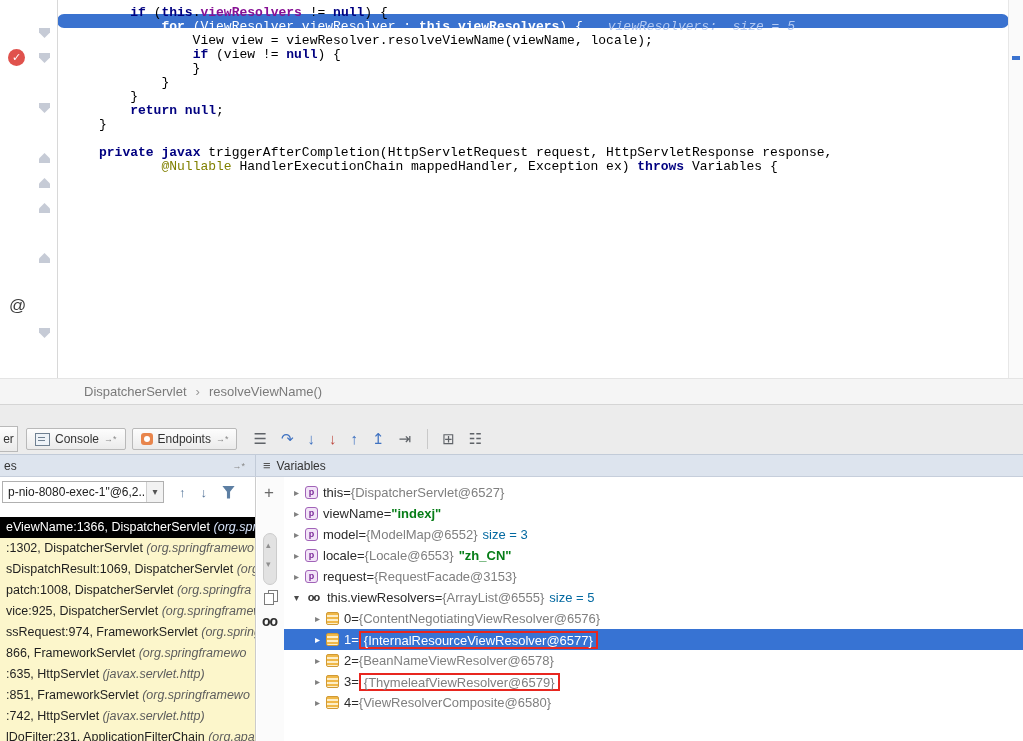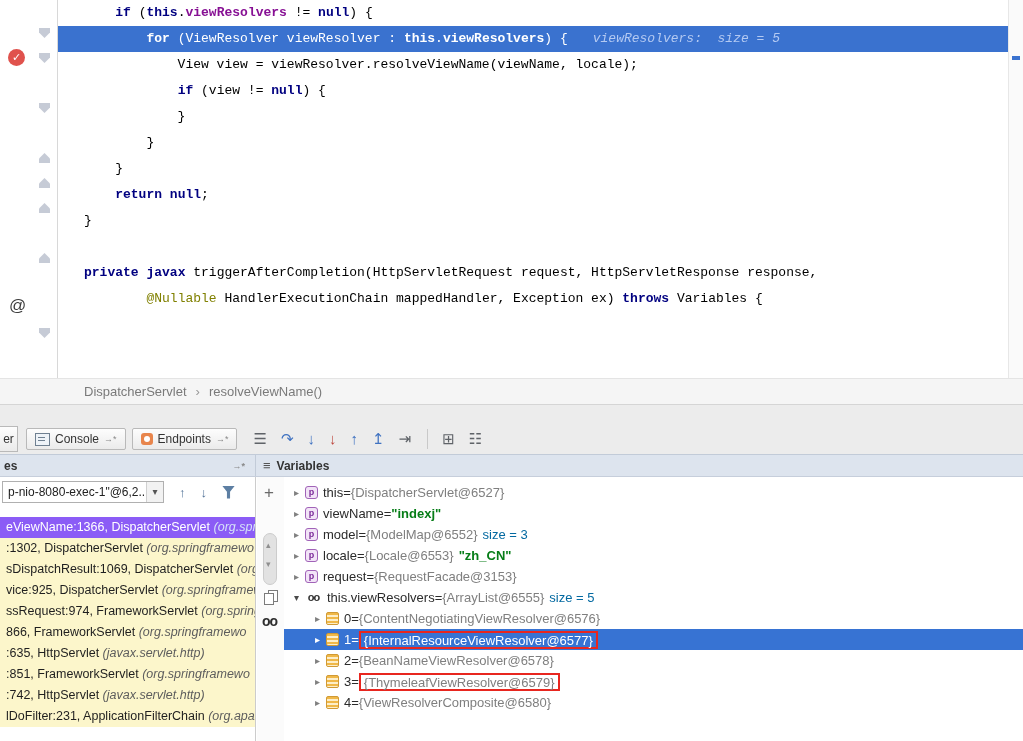--- a/index.html
+++ b/index.html
@@ -19,7 +19,7 @@
 
   .code{position:absolute;left:57px;top:0;right:14px;height:100%;
         font-family:"Liberation Mono","DejaVu Sans Mono",monospace;font-size:13px;}
-  .code-line{height:26px;line-height:25px;white-space:pre;padding-left:27px;}
+  .code-line{height:14px;line-height:25px;white-space:pre;padding-left:42px;border-radius:8px;}
   .code-line.exec{background:#3a72cf;}
   .tok-plain{color:#000;}
   .tok-kw{color:#000080;font-weight:bold;}

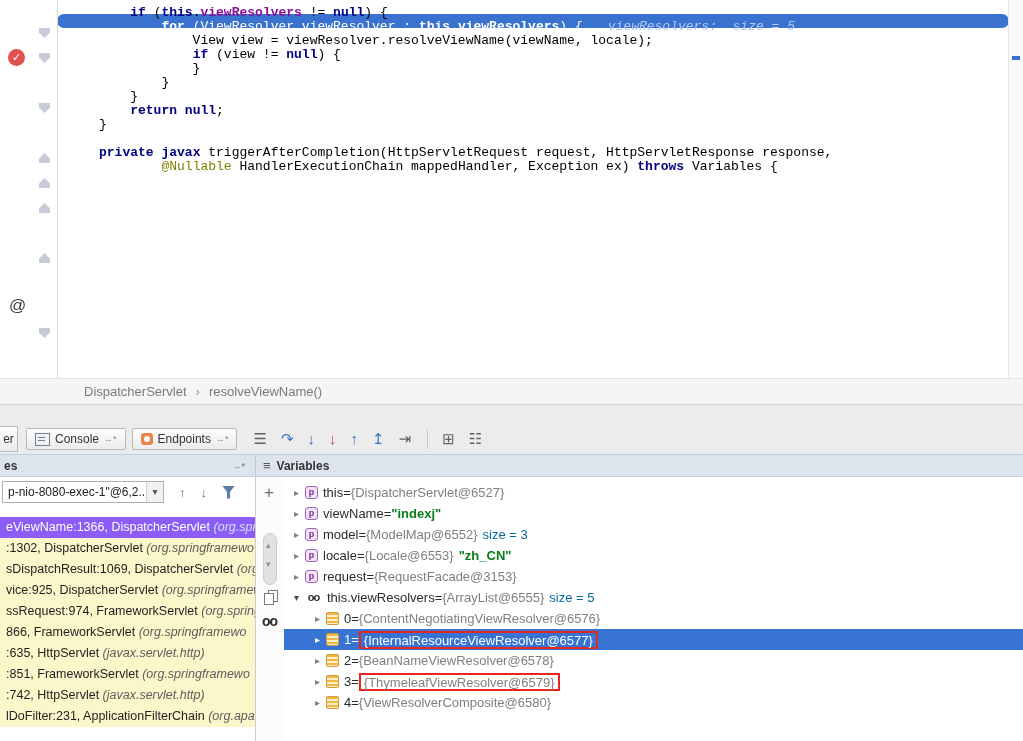--- a/index.html
+++ b/index.html
@@ -54,7 +54,7 @@
   
   .panel-headers{position:absolute;left:0;top:454px;width:100%;height:23px;background:#dde4ee;
                  border-top:1px solid #c2cbd8;border-bottom:1px solid #c6cedb;box-sizing:border-box;
-                 display:flex;font-size:12px;color:#333;font-weight:bold;}
+                 display:flex;font-size:12px;color:#333;}
   .ph-left{width:256px;display:flex;align-items:center;padding:0 10px 0 4px;box-sizing:border-box;border-right:1px solid #c2cbd8;}
   .ph-left .jump{margin-left:auto;}
   .ph-right{flex:1;display:flex;align-items:center;padding-left:7px;gap:6px;}

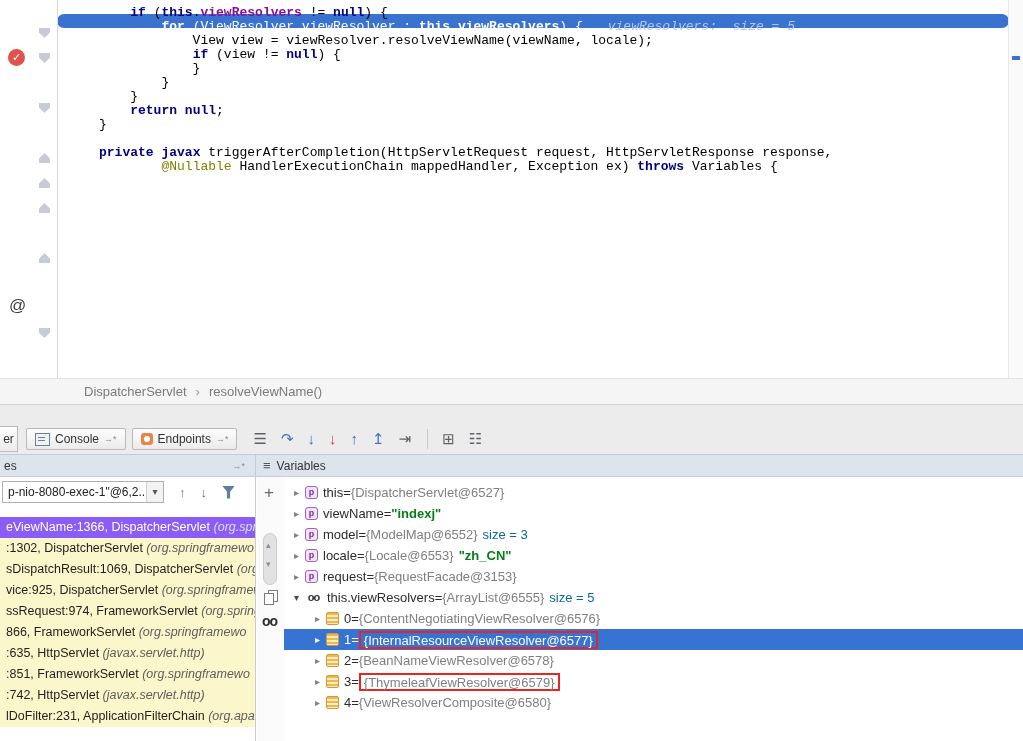--- a/index.html
+++ b/index.html
@@ -73,7 +73,7 @@
   .frame-row{height:21px;line-height:21px;background:#fcf6cb;font-size:12.5px;color:#1f1f1f;
              padding-left:6px;white-space:nowrap;overflow:hidden;cursor:pointer;}
   .frame-row .pkg{font-style:italic;color:#5d5d5d;}
-  .frame-row.selected{background:#8b5cf6;color:#fff;}
+  .frame-row.selected{background:#000000;color:#fff;}
   .frame-row.selected .pkg{color:#d6e2f8;}
 
   

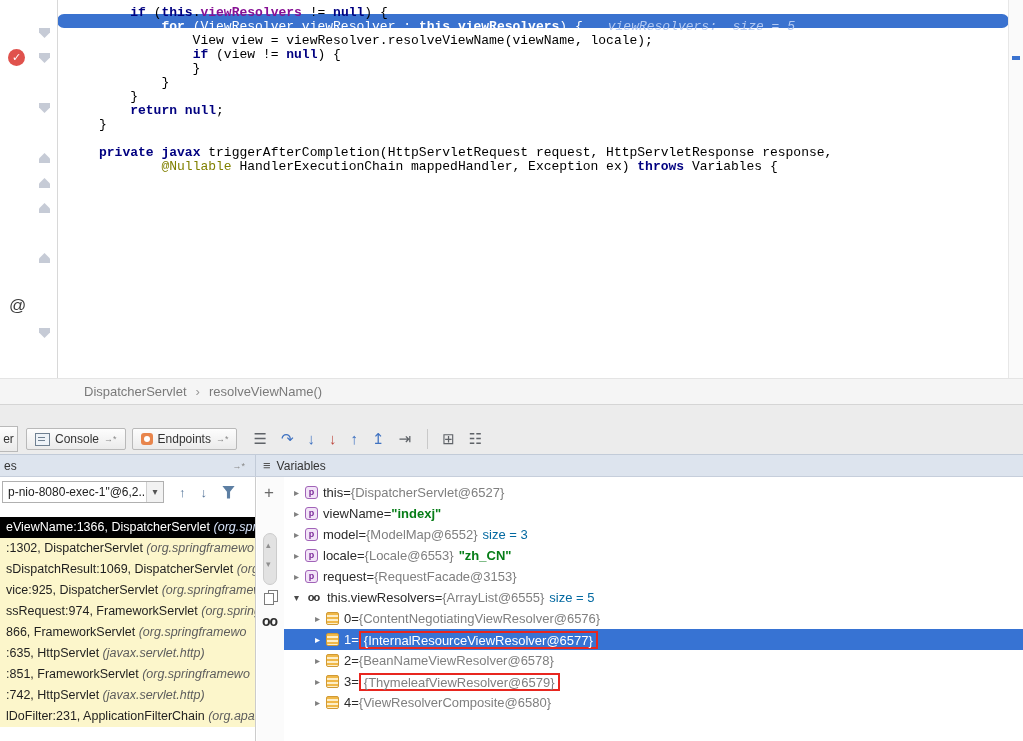--- a/index.html
+++ b/index.html
@@ -206,6 +206,7 @@
         <div class="frame-row selected"><span>eViewName:1366, DispatcherServlet </span><span class="pkg">(org.spr</span></div>
         <div class="frame-row"><span>:1302, DispatcherServlet </span><span class="pkg">(org.springframewo</span></div>
         <div class="frame-row"><span>sDispatchResult:1069, DispatcherServlet </span><span class="pkg">(org</span></div>
+        <div class="frame-row"><span>patch:1008, DispatcherServlet </span><span class="pkg">(org.springfra</span></div>
         <div class="frame-row"><span>vice:925, DispatcherServlet </span><span class="pkg">(org.springframew</span></div>
         <div class="frame-row"><span>ssRequest:974, FrameworkServlet </span><span class="pkg">(org.spring</span></div>
         <div class="frame-row"><span>866, FrameworkServlet </span><span class="pkg">(org.springframewo</span></div>

